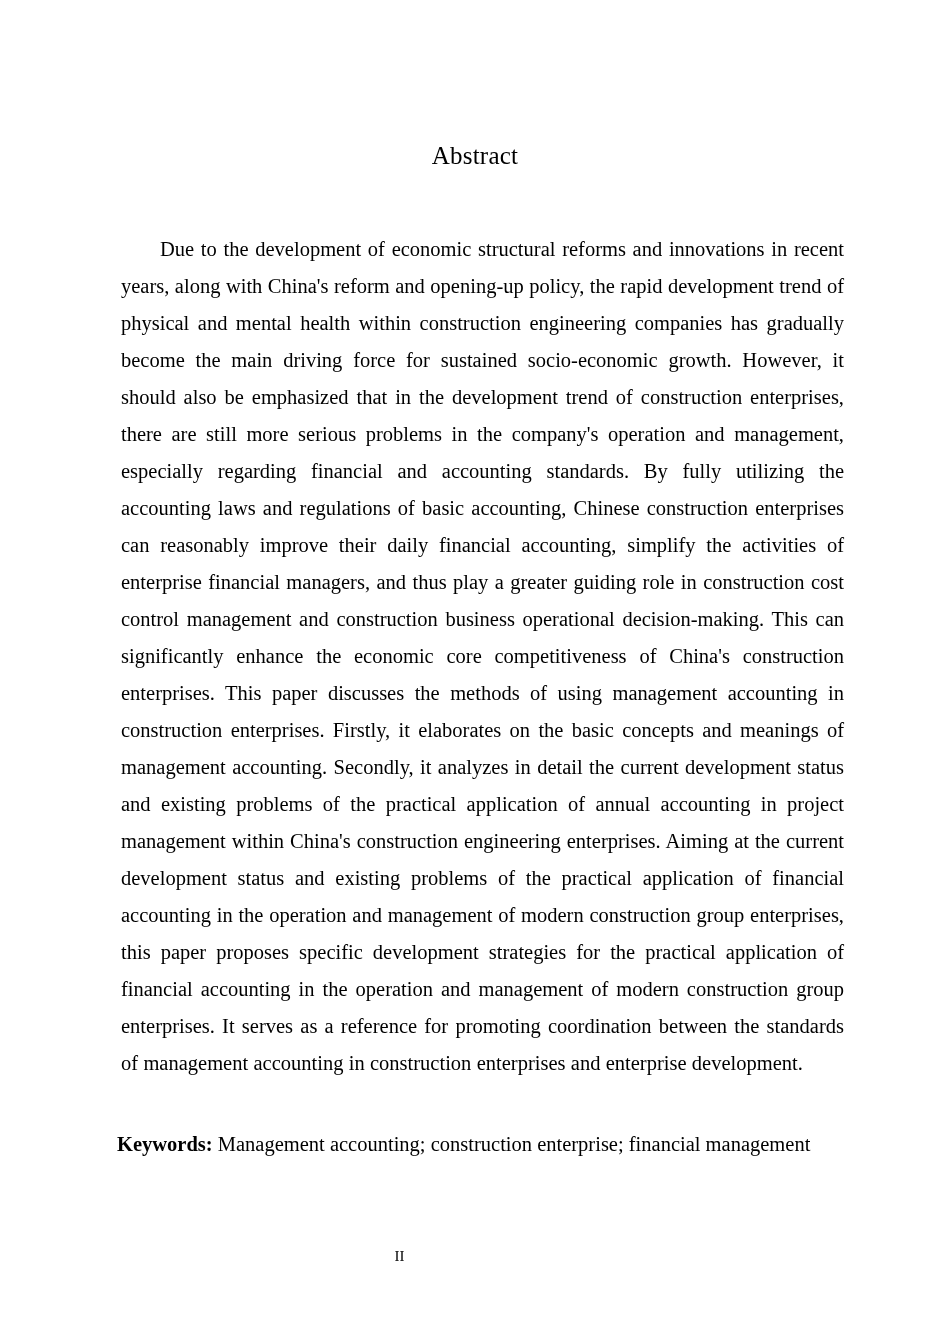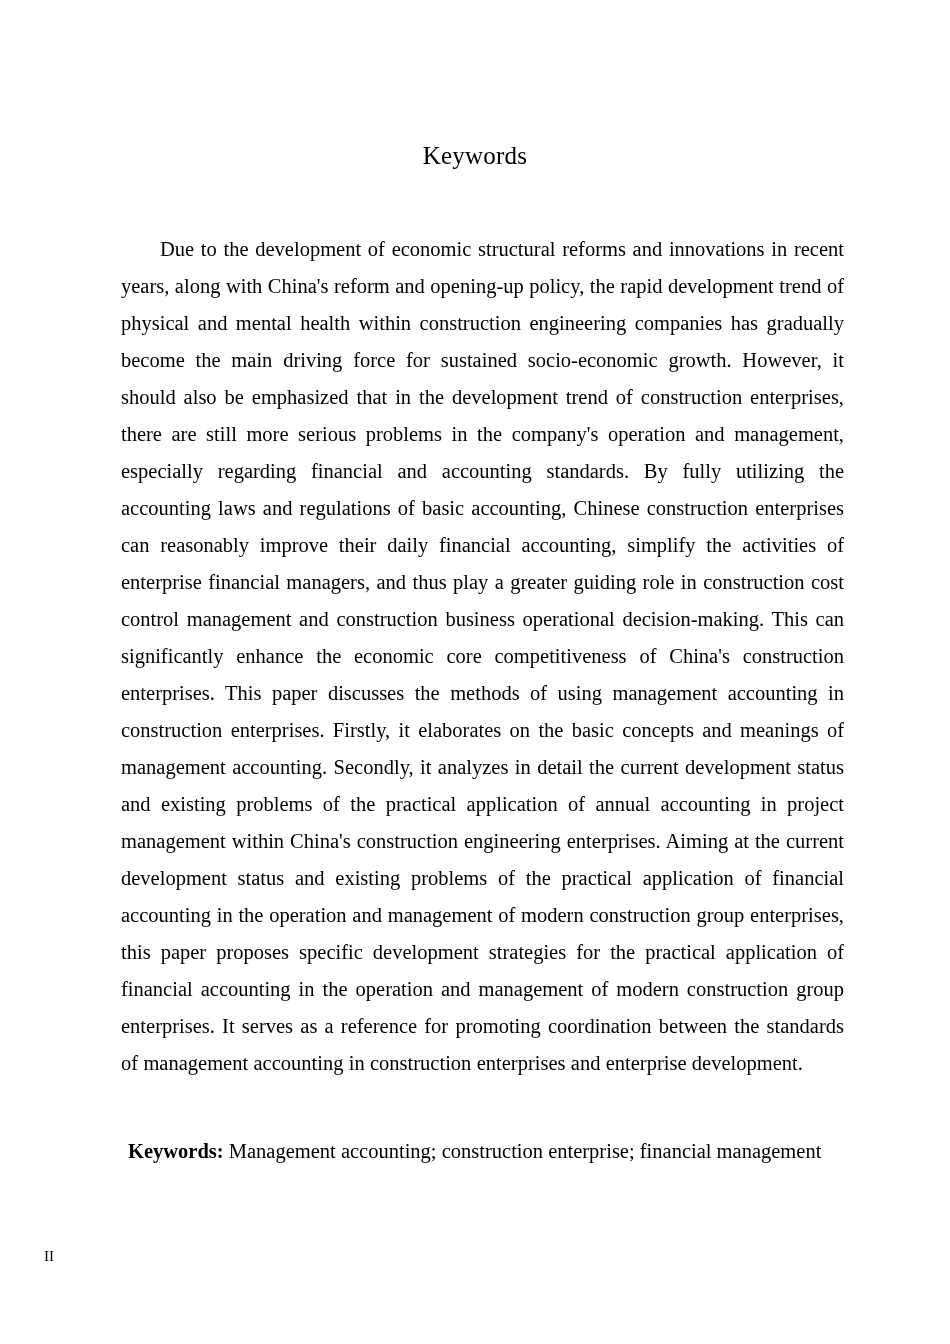--- a/index.html
+++ b/index.html
@@ -87,7 +87,7 @@
 
 <div class="page">
 
-  <h1 class="doc-title">Keywords</h1>
+  <h1 class="doc-title">Abstract</h1>
 
   <div class="content">
 

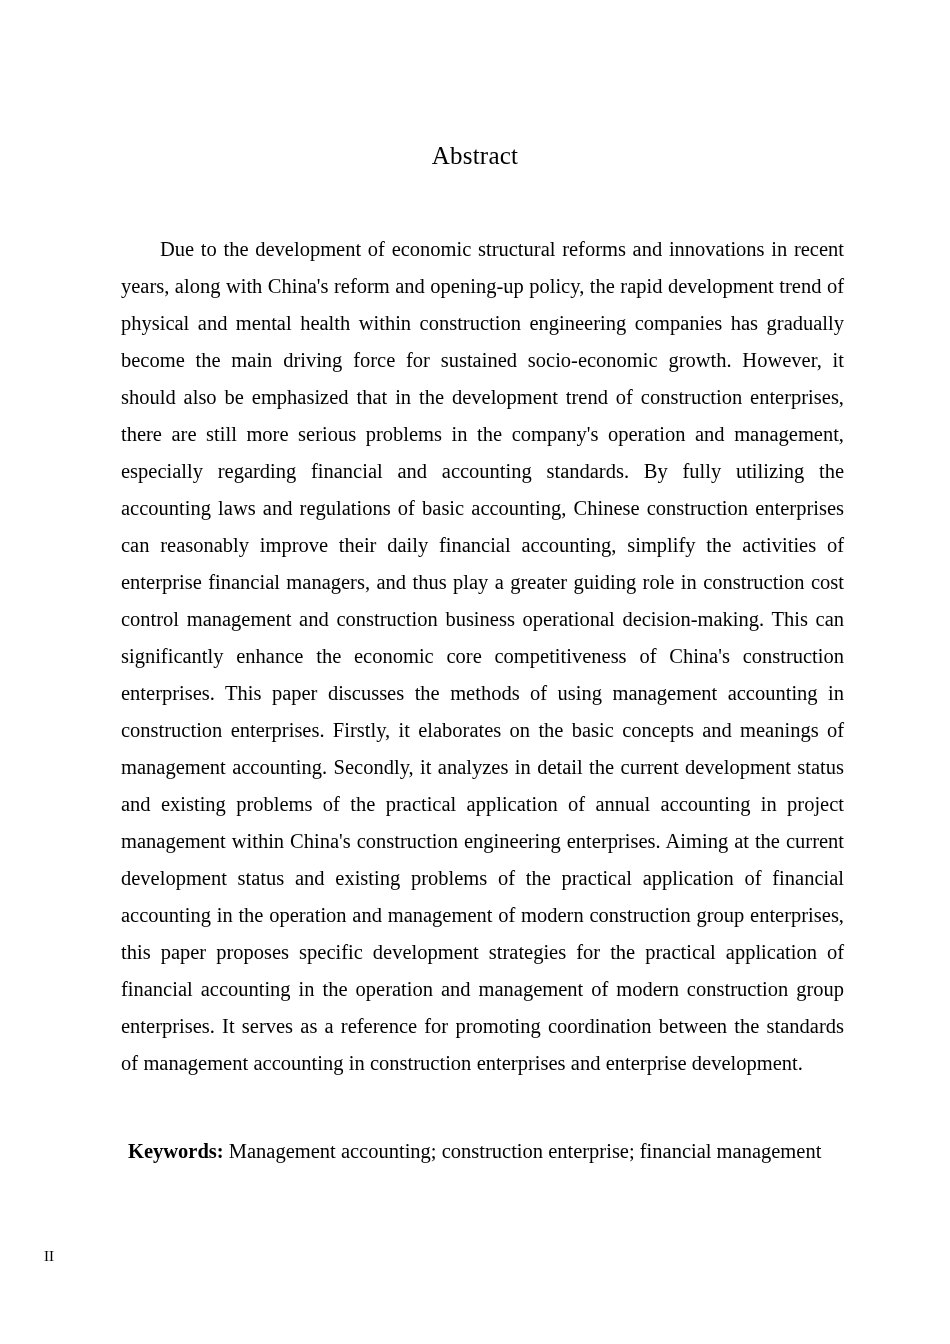--- a/index.html
+++ b/index.html
@@ -57,7 +57,7 @@
   
 
   .keywords-line {
-    margin: 16px;
+    margin: 5px;
     padding-top: 35px;
     font-size: 20.5px;
     line-height: 37px;

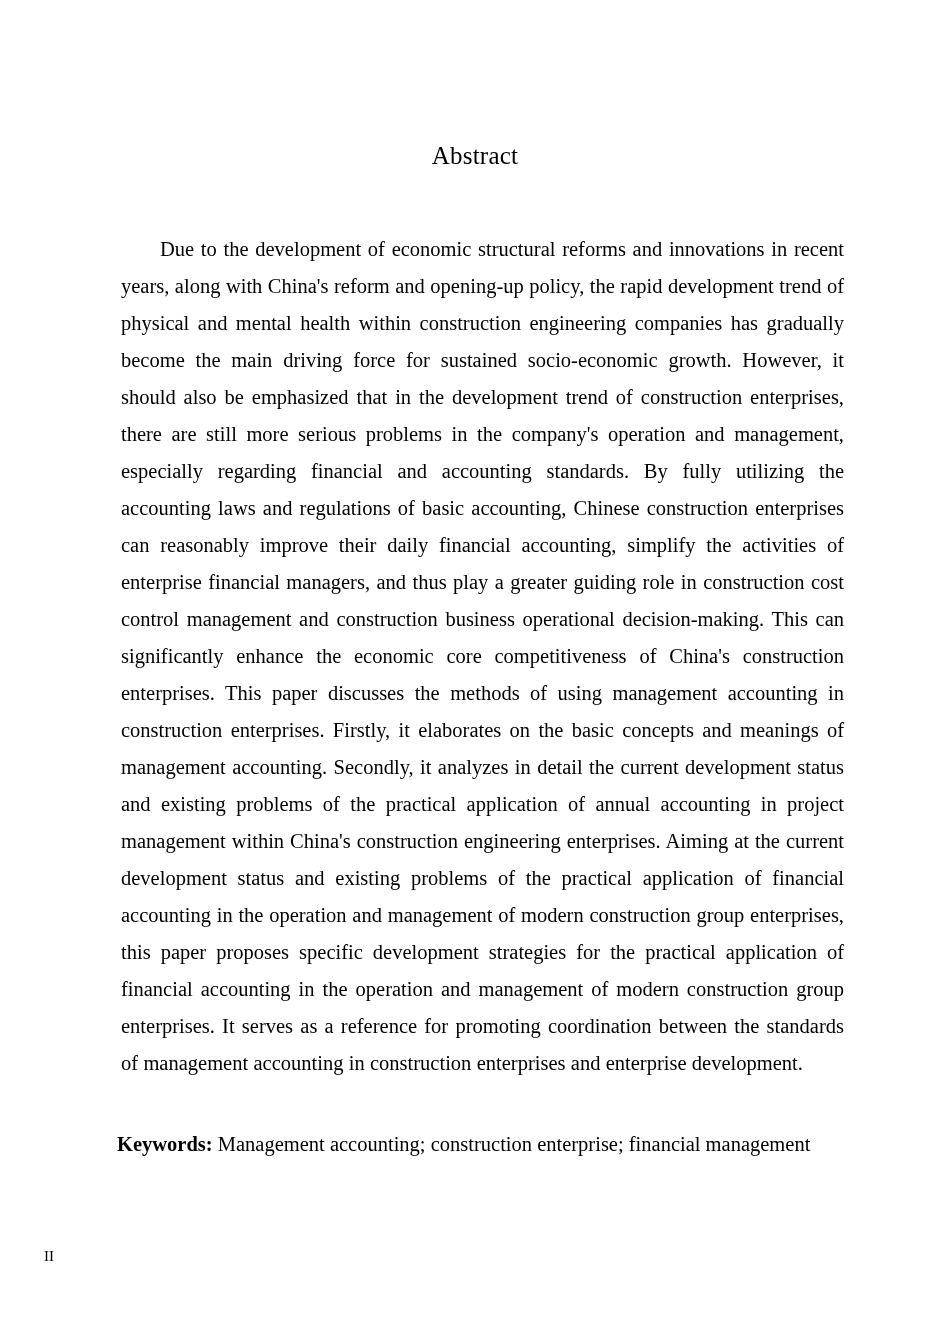--- a/index.html
+++ b/index.html
@@ -76,10 +76,9 @@
     top: 1246px;
     left: 0;
     width: 799px;
-    text-align: left;
+    text-align: center;
     font-size: 15px;
     line-height: 20px;
-    padding-left: 44px;
   }
 </style>
 </head>

